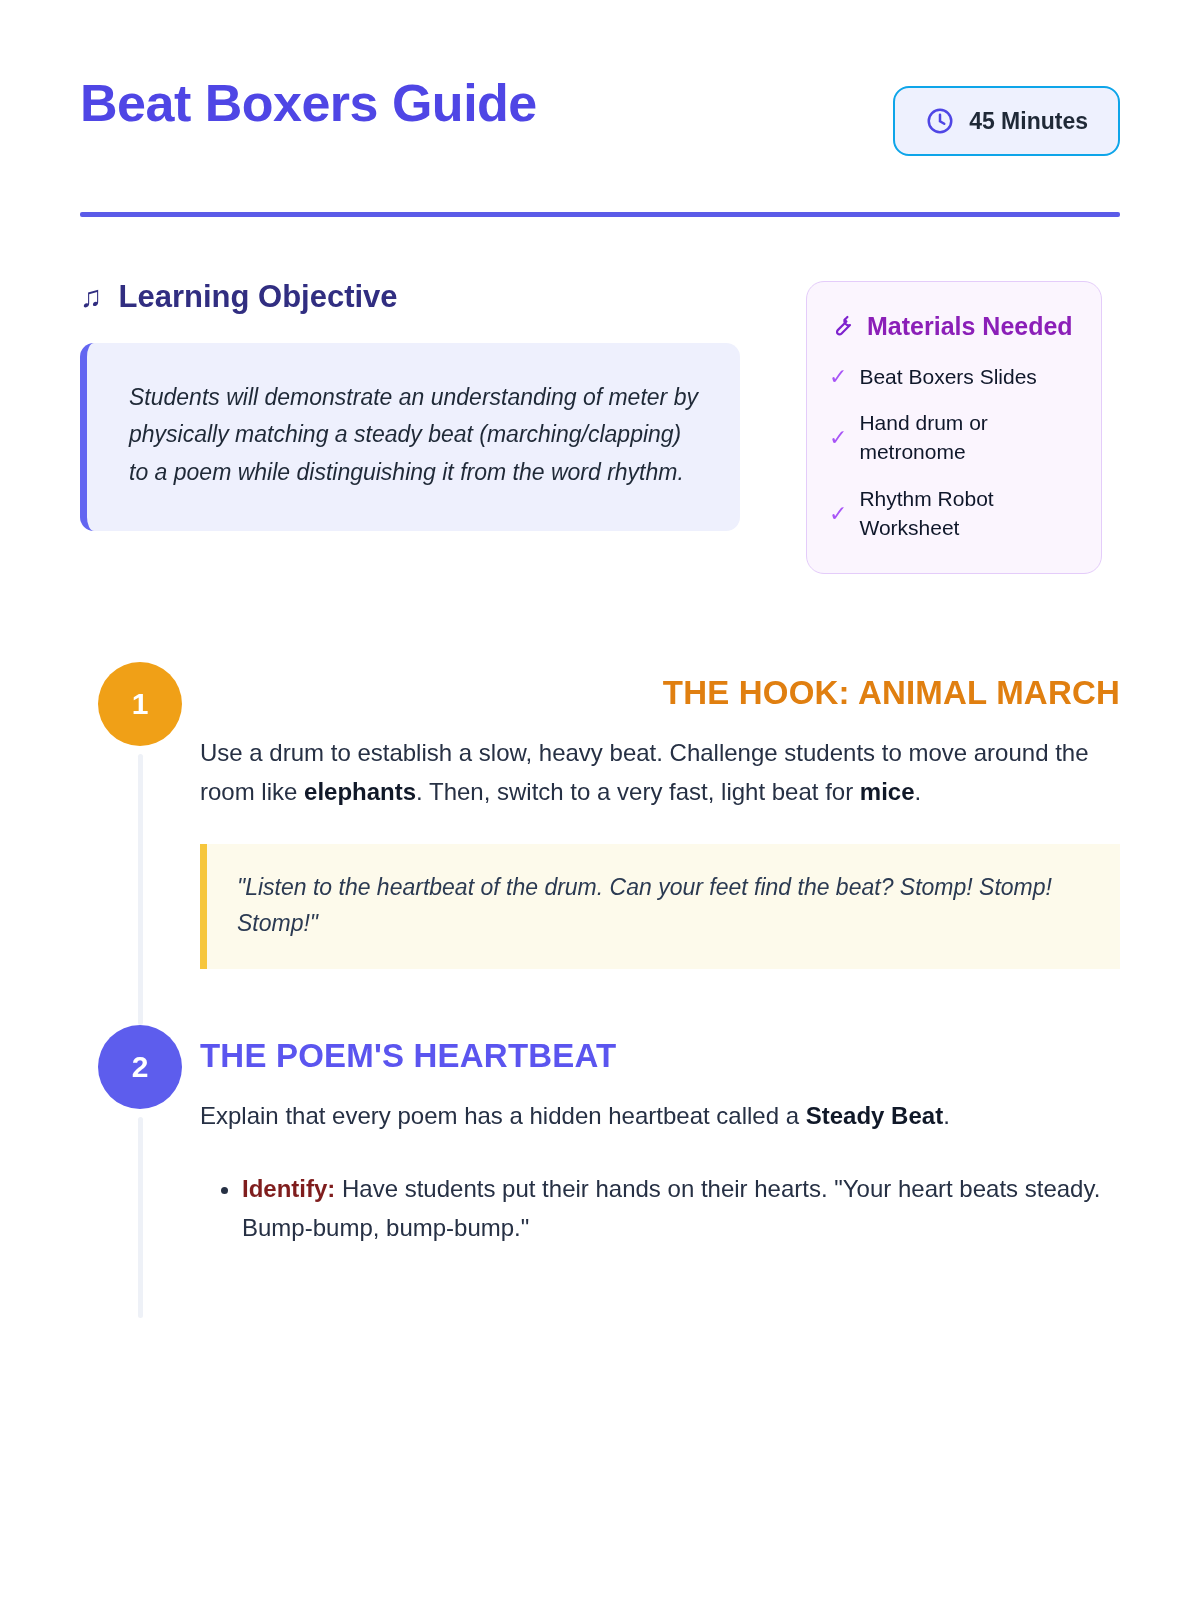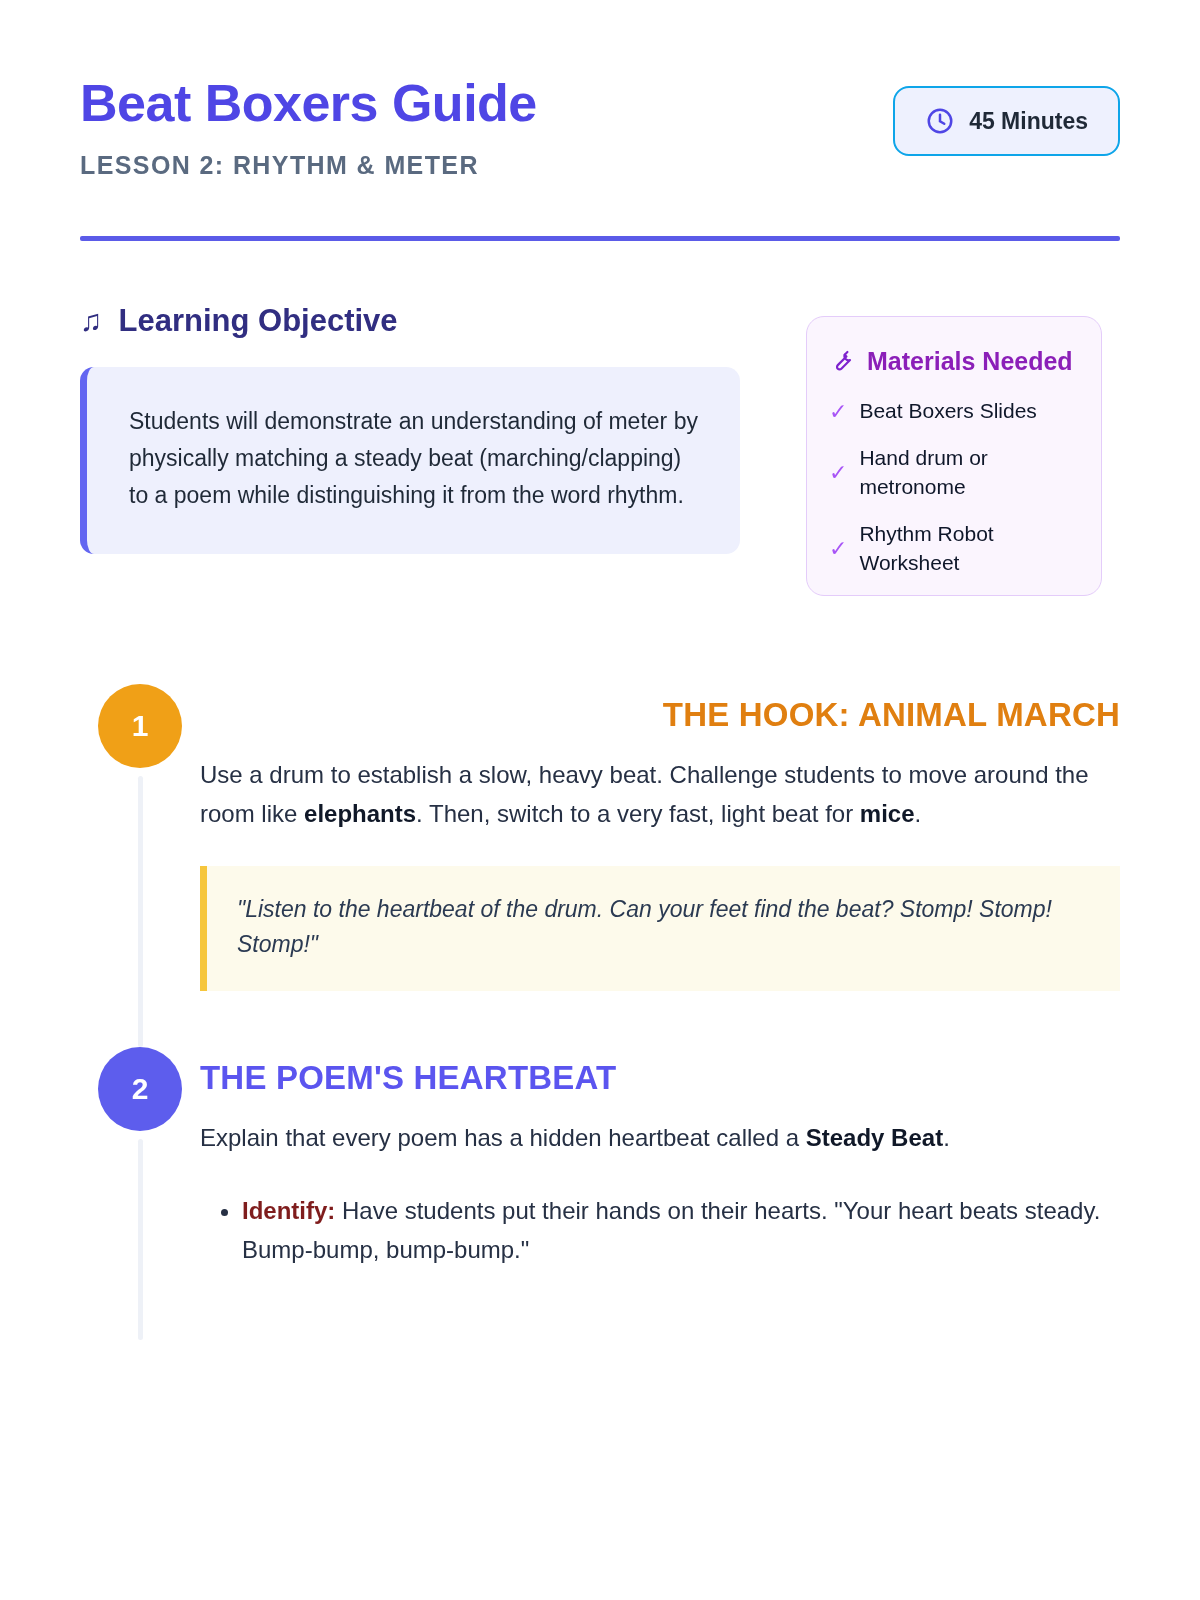--- a/index.html
+++ b/index.html
@@ -242,7 +242,6 @@
   <div class="header">
     <div class="header-left">
       <h1 class="doc-title">Beat Boxers Guide</h1>
-      <div class="doc-subtitle">LESSON 2: RHYTHM &amp; METER</div>
     </div>
     <div class="time-badge">
       <span class="clock-icon">

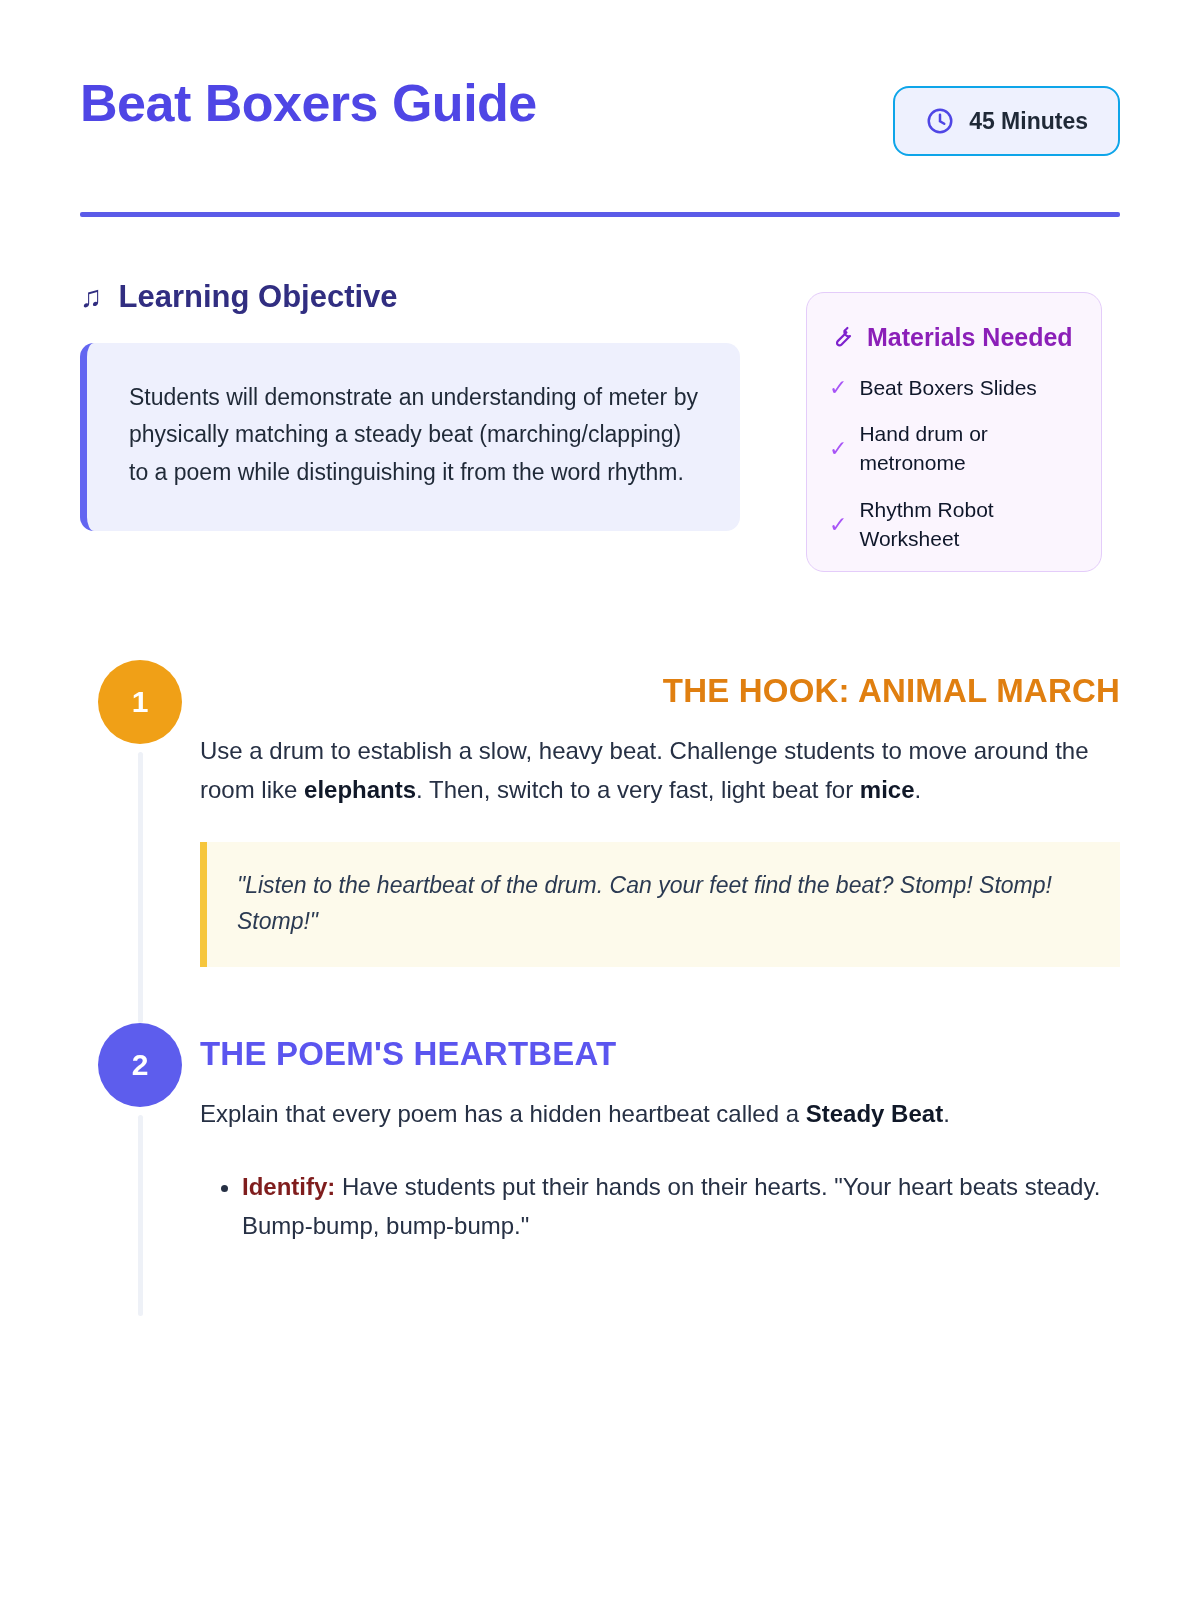--- a/index.html
+++ b/index.html
@@ -107,10 +107,10 @@
     background: #fbf5fe;
     border: 1.5px solid #e4ccfa;
     border-radius: 18px;
-    padding: 28px 26px 17px 22px;
+    padding: 28px 26px 30px 22px;
     width: 296px;
     flex: none;
-    margin-top: 13px;
+    margin-top: 2px;
   }
   .materials-head {
     display: flex;

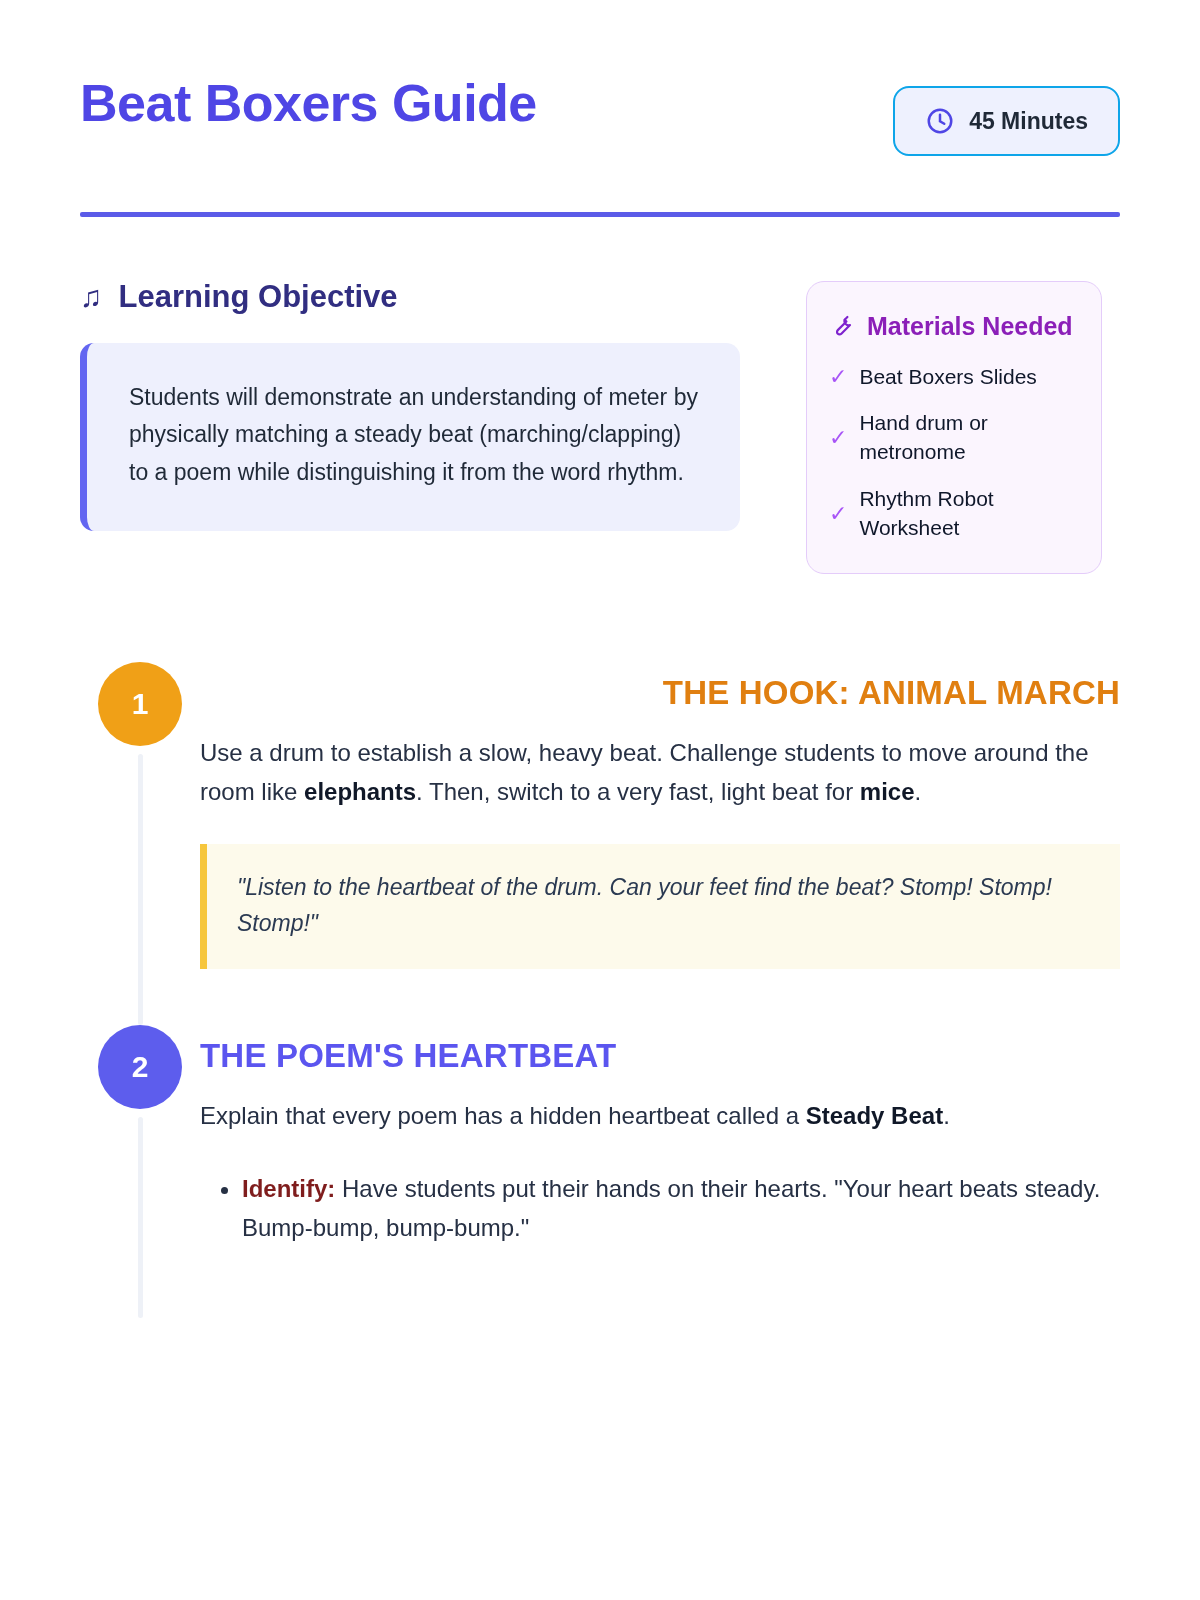--- a/index.html
+++ b/index.html
@@ -101,6 +101,7 @@
     font-size: 23px;
     line-height: 1.62;
     color: #1f2937;
+    font-style: italic;
   }
 
   .materials-card {

